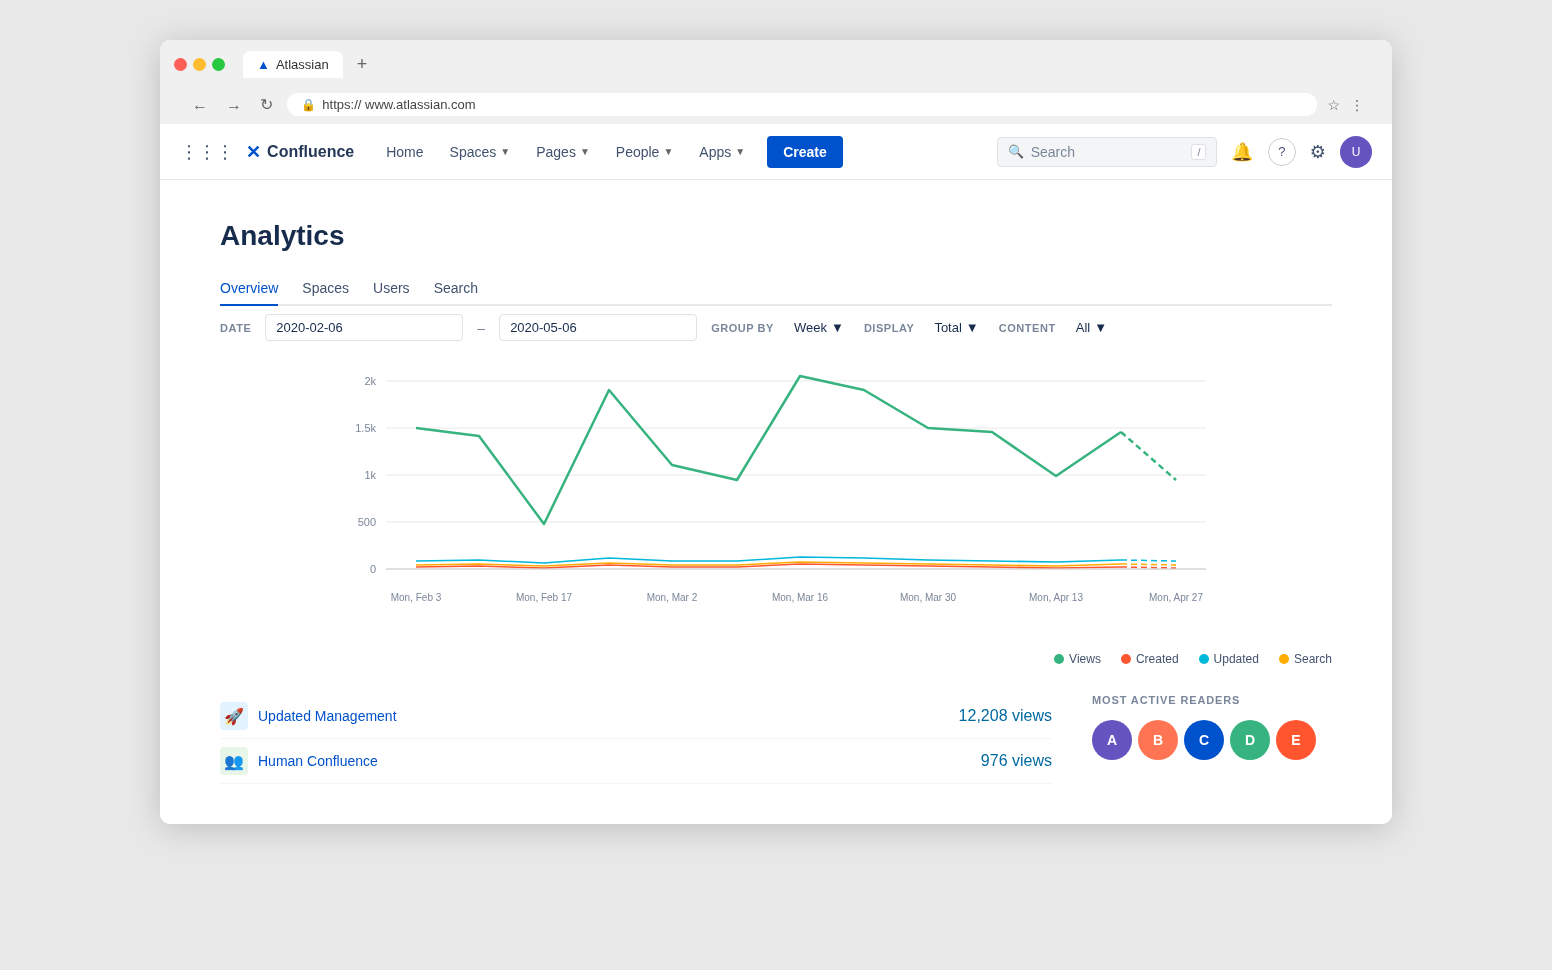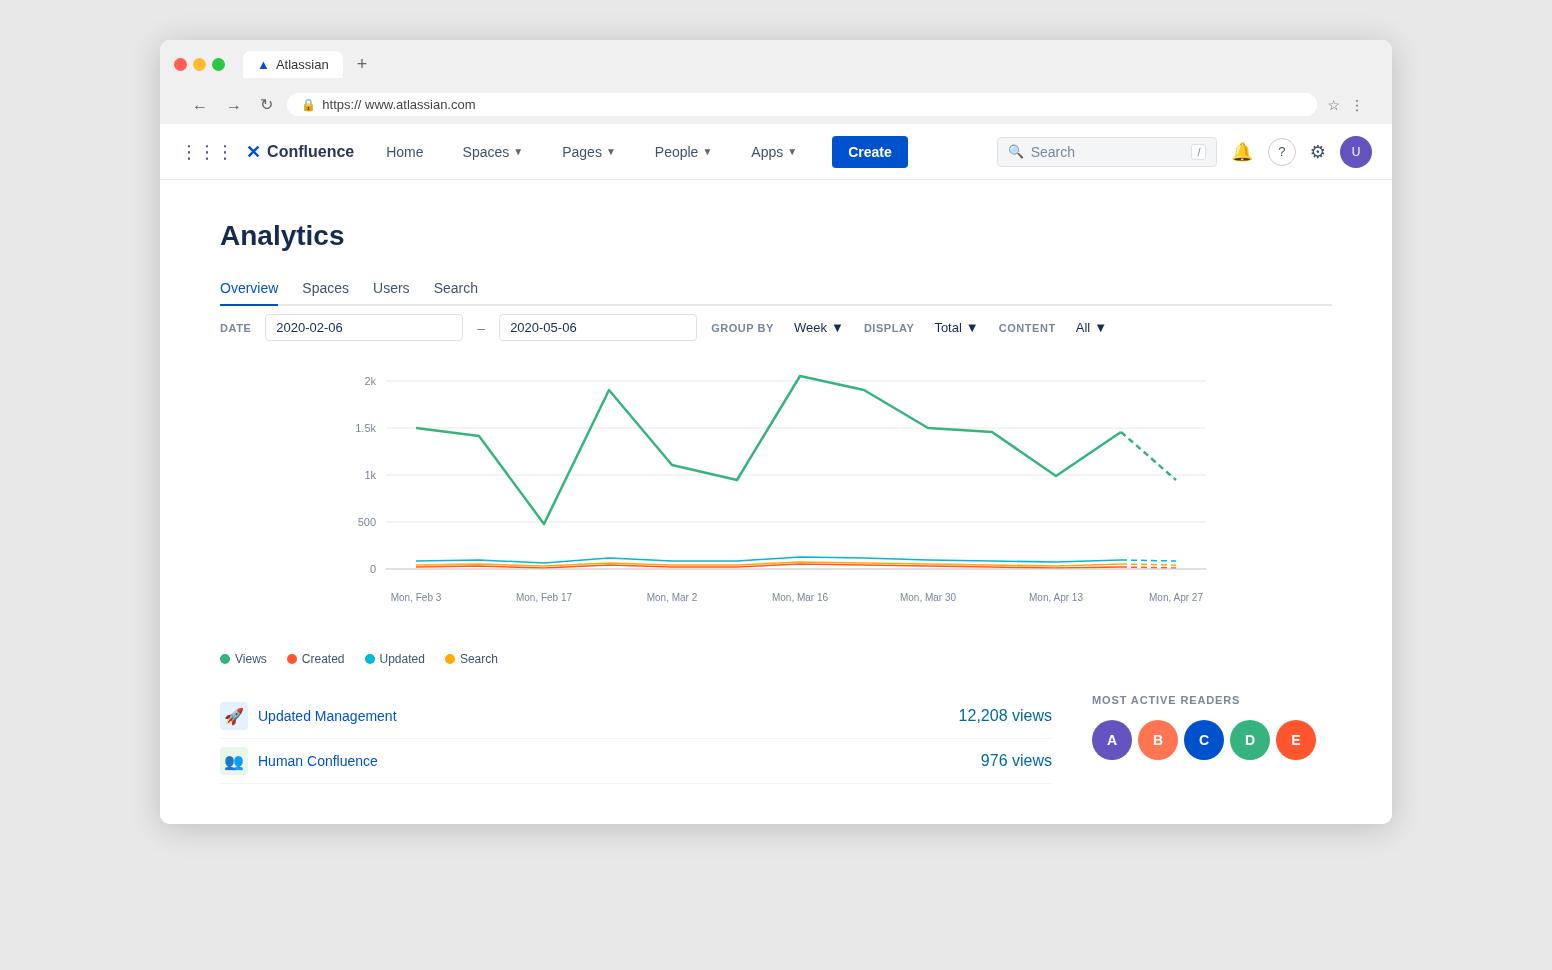--- a/index.html
+++ b/index.html
@@ -96,7 +96,7 @@
       text-decoration: none;
     }
     .confluence-logo-icon { color: #0052cc; font-size: 18px; }
-    .nav-items { display: flex; align-items: center; gap: 15px; }
+    .nav-items { display: flex; align-items: center; gap: 2px; }
     .nav-item {
       padding: 8px 12px;
       color: #42526e;

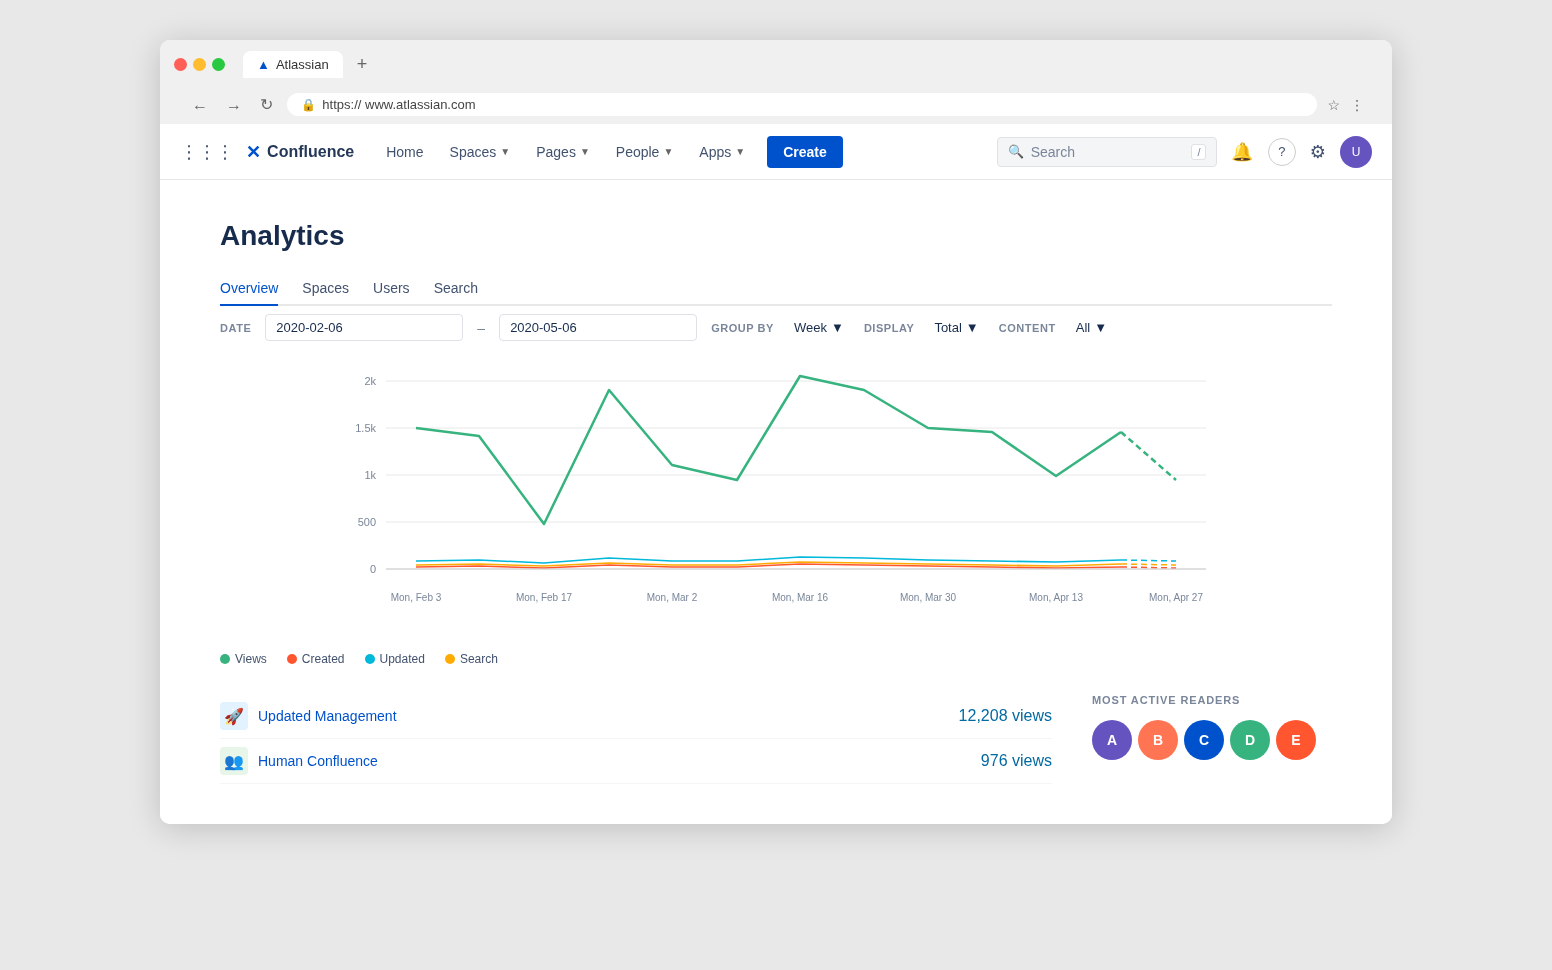--- a/index.html
+++ b/index.html
@@ -249,6 +249,7 @@
     }
     .chart-legend {
       display: flex;
+      justify-content: flex-end;
       gap: 20px;
       padding: 8px 0;
     }

